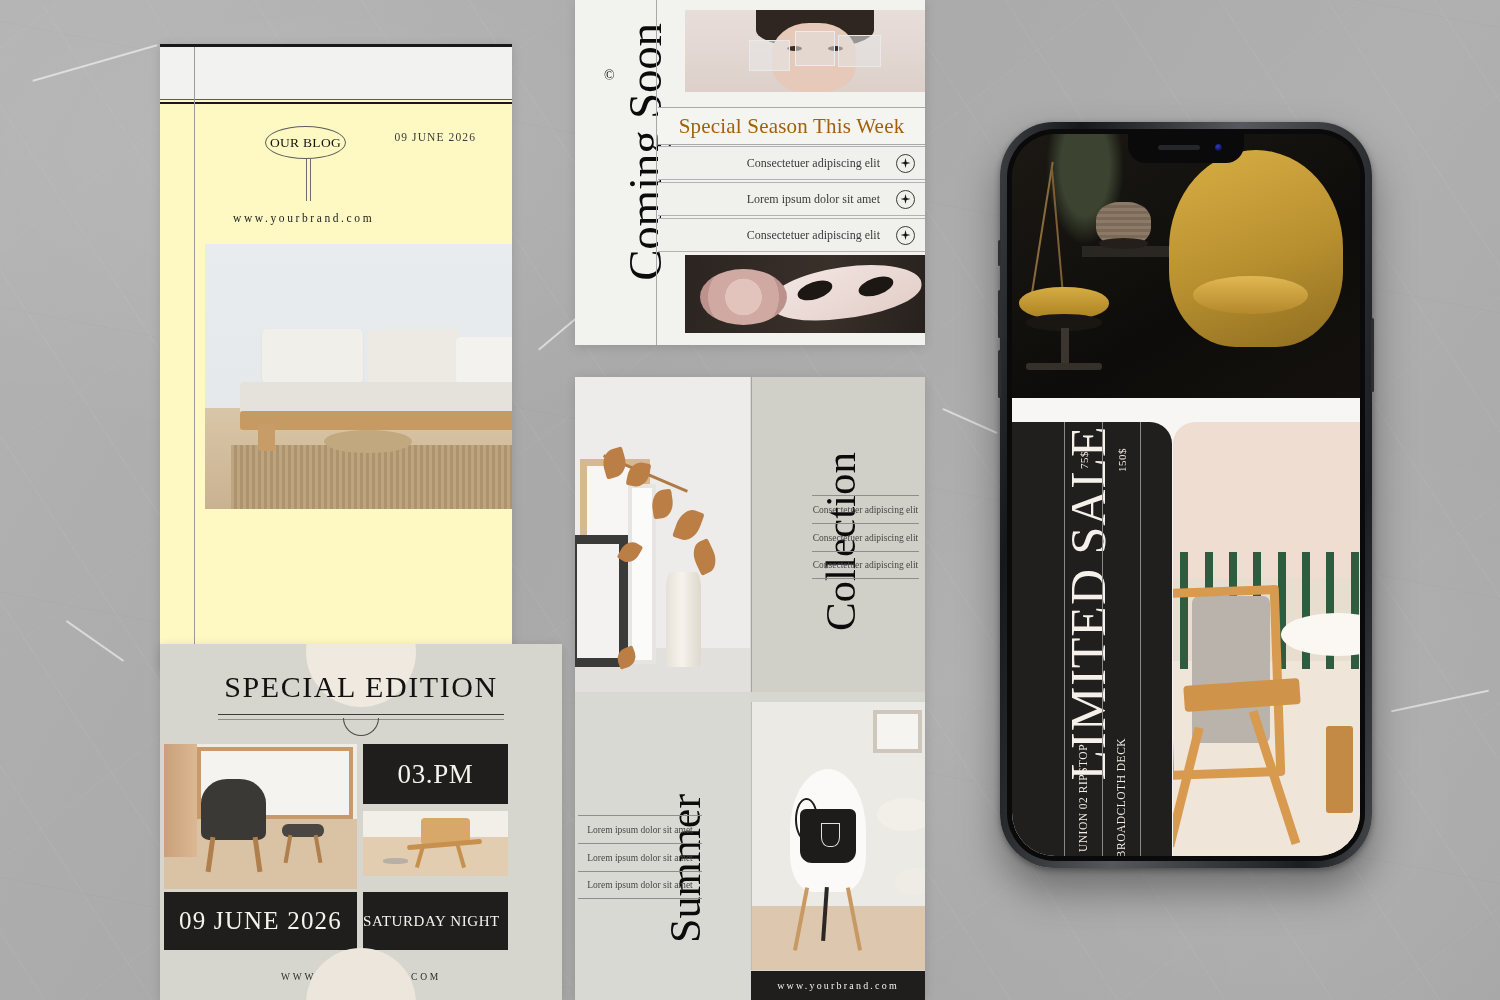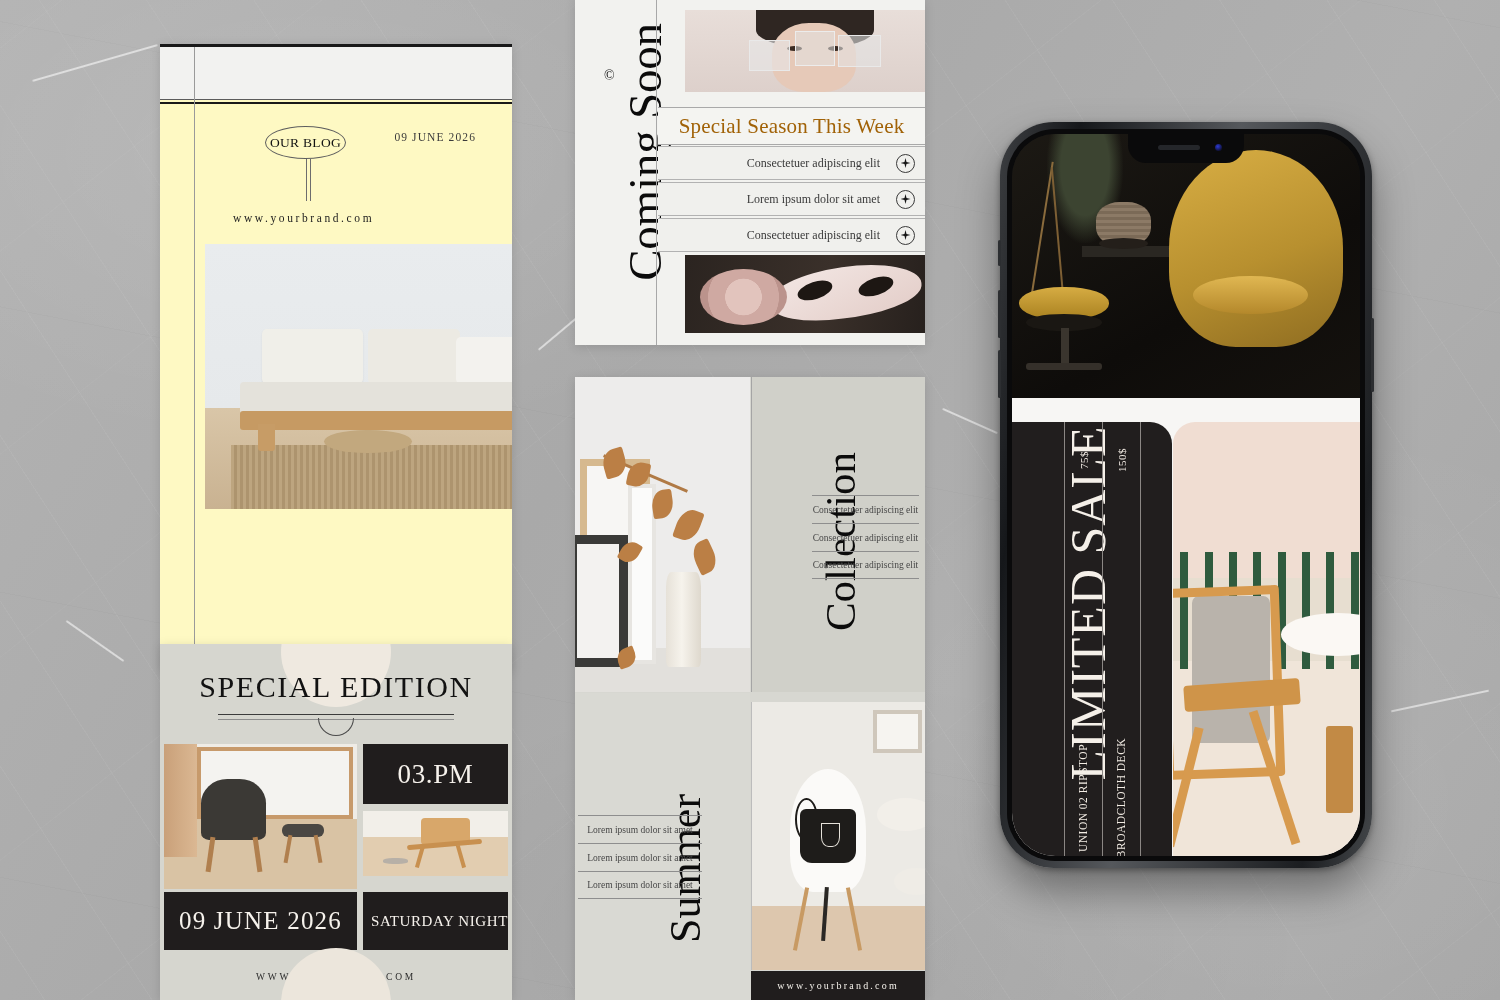--- a/index.html
+++ b/index.html
@@ -65,7 +65,7 @@
   .sofa .pouf { position:absolute; left:27%; bottom:21%; width:20%; height:9%; background:#c2a87e; border-radius:50%;}
 
   
-  #p2 { left:160px; top:644px; width:352px; height:356px; background:#d6d6cf; }
+  #p2 { left:160px; top:644px; width:402px; height:356px; background:#d6d6cf; }
   .se-circle { position:absolute; left:50%; top:-47px; transform:translateX(-50%); width:110px; height:110px; background:#efe9e0; border-radius:50%; }
   .se-title { position:absolute; left:0; right:0; top:26px; text-align:center; font-size:30px; letter-spacing:1.6px; color:#121212; }
   .se-rules { position:absolute; left:58px; right:58px; top:70px; height:6px;

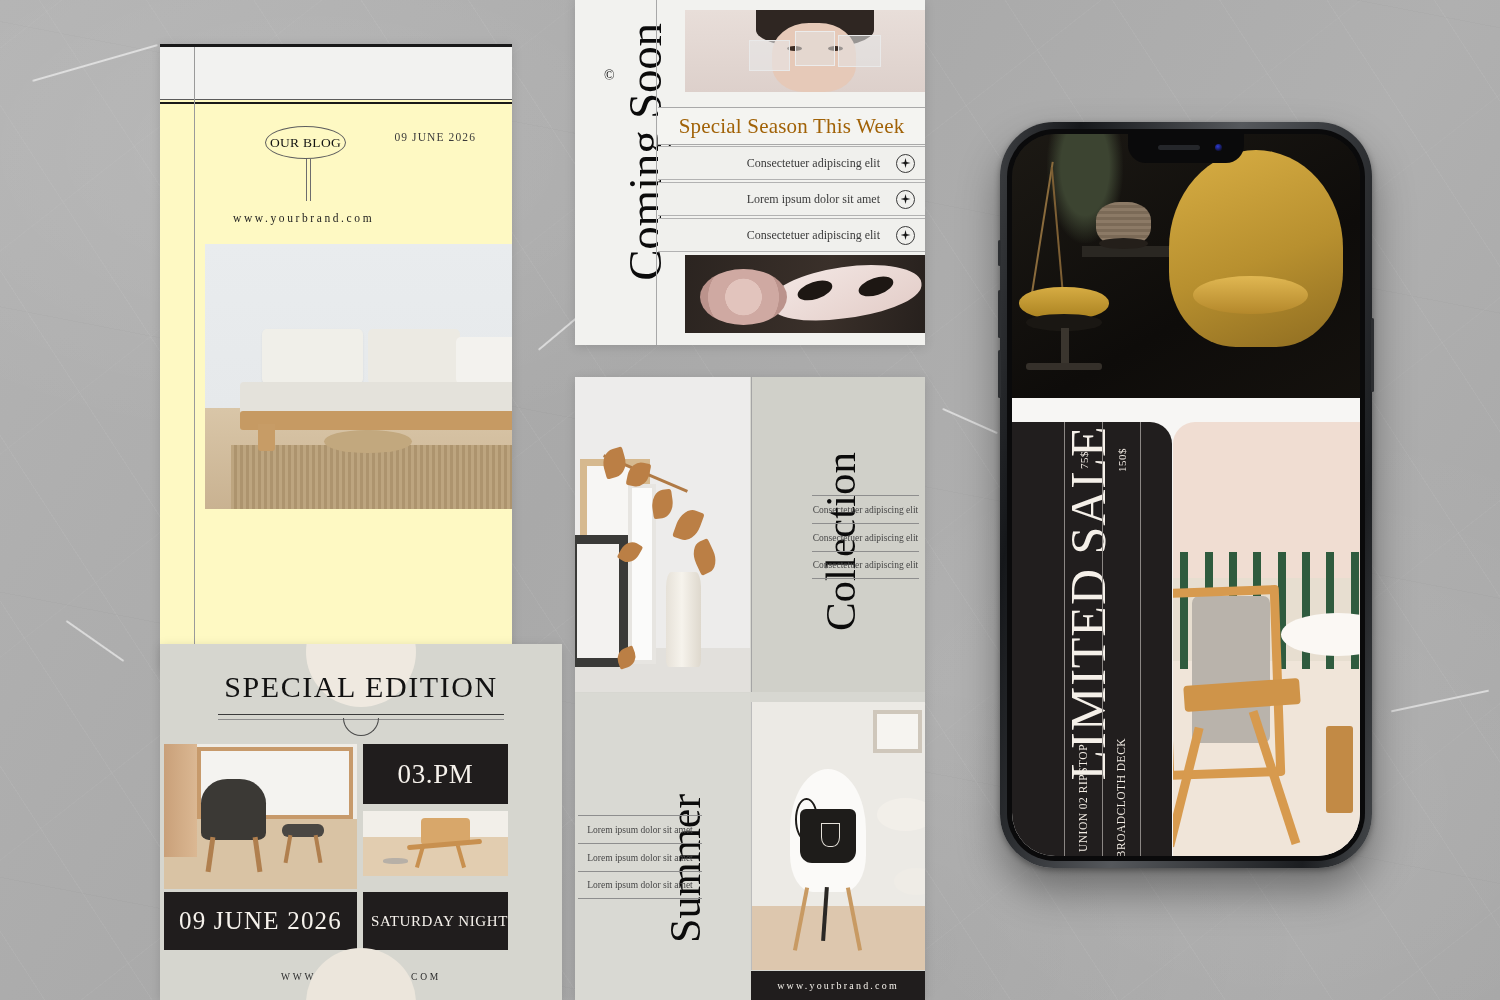--- a/index.html
+++ b/index.html
@@ -81,7 +81,7 @@
                 display:flex; align-items:center; justify-content:center; }
   .se-blk-date span { color:#f6f2ec; font-size:25px; letter-spacing:1.2px; }
   .se-blk-day { position:absolute; left:203px; top:248px; width:145px; height:58px; background:#201d1d;
-                display:flex; align-items:center; justify-content:flex-end; }
+                display:flex; align-items:center; justify-content:flex-start; }
   .se-blk-day span { color:#f6f2ec; font-size:15px; letter-spacing:.6px; }
   .se-url { position:absolute; left:0; right:0; bottom:18px; text-align:center; font-size:9.5px; letter-spacing:2.8px; color:#2c2c2c; }
   .se-bcircle { position:absolute; left:50%; bottom:-58px; transform:translateX(-50%); width:110px; height:110px; background:#ece6dc; border-radius:50%; }

